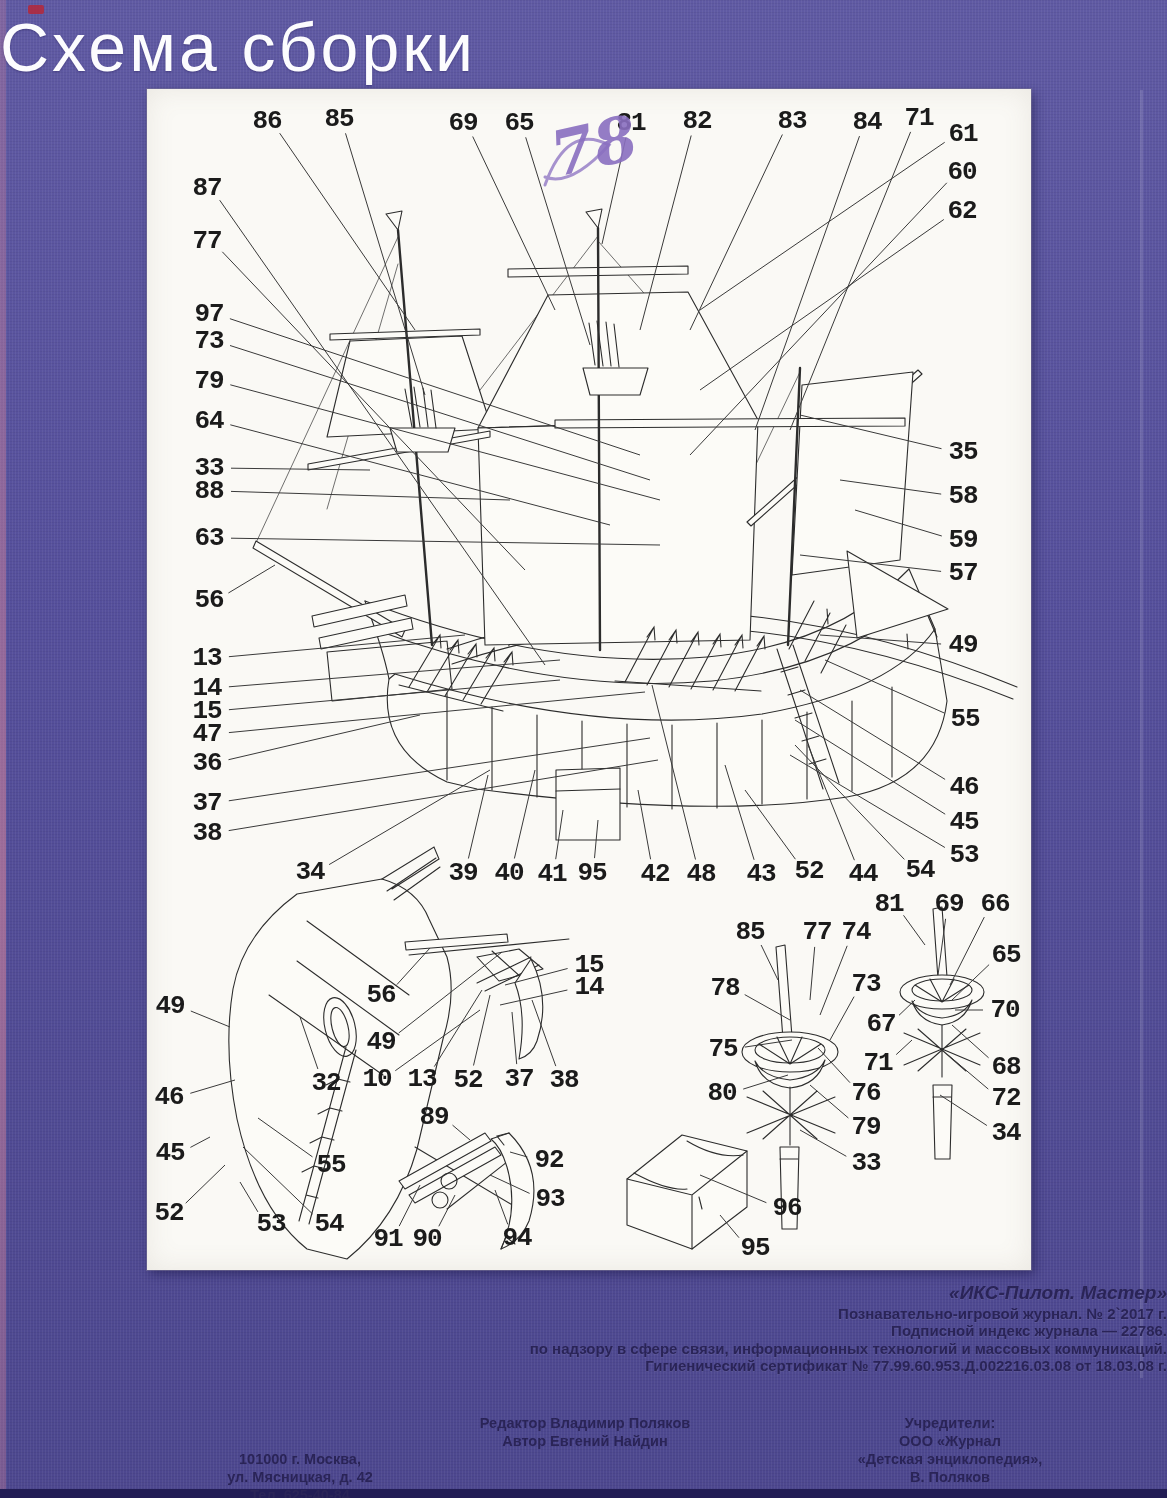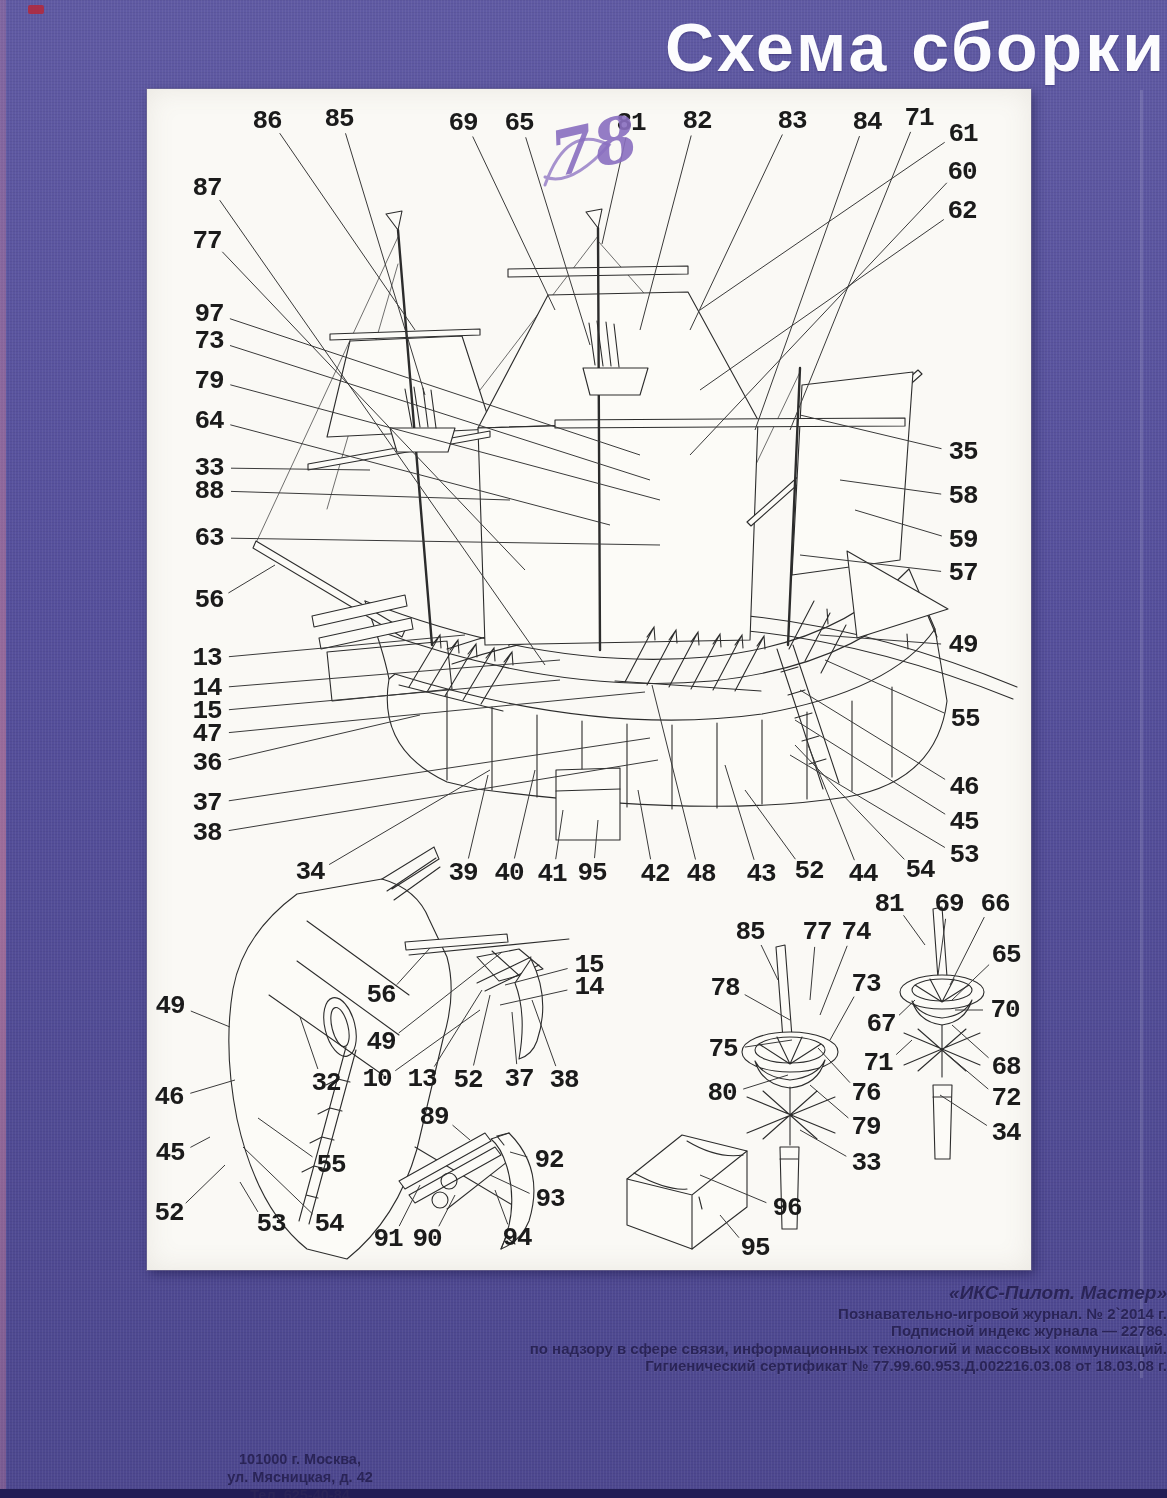--- a/index.html
+++ b/index.html
@@ -13,8 +13,8 @@
     font-family:"Liberation Sans",sans-serif;
   }
   .page-title{
-    position:absolute;top:12px;left:0;right:0;margin:0;text-align:right;
-    font-size:68px;line-height:1.05;font-weight:700;letter-spacing:3px;
+    position:absolute;top:12px;left:0;right:0;margin:0;text-align:left;
+    font-size:68px;line-height:1.05;font-weight:400;letter-spacing:3px;
     color:#fcfcfe;text-shadow:0 1px 2px rgba(40,30,90,.45);
   }
   .panel{

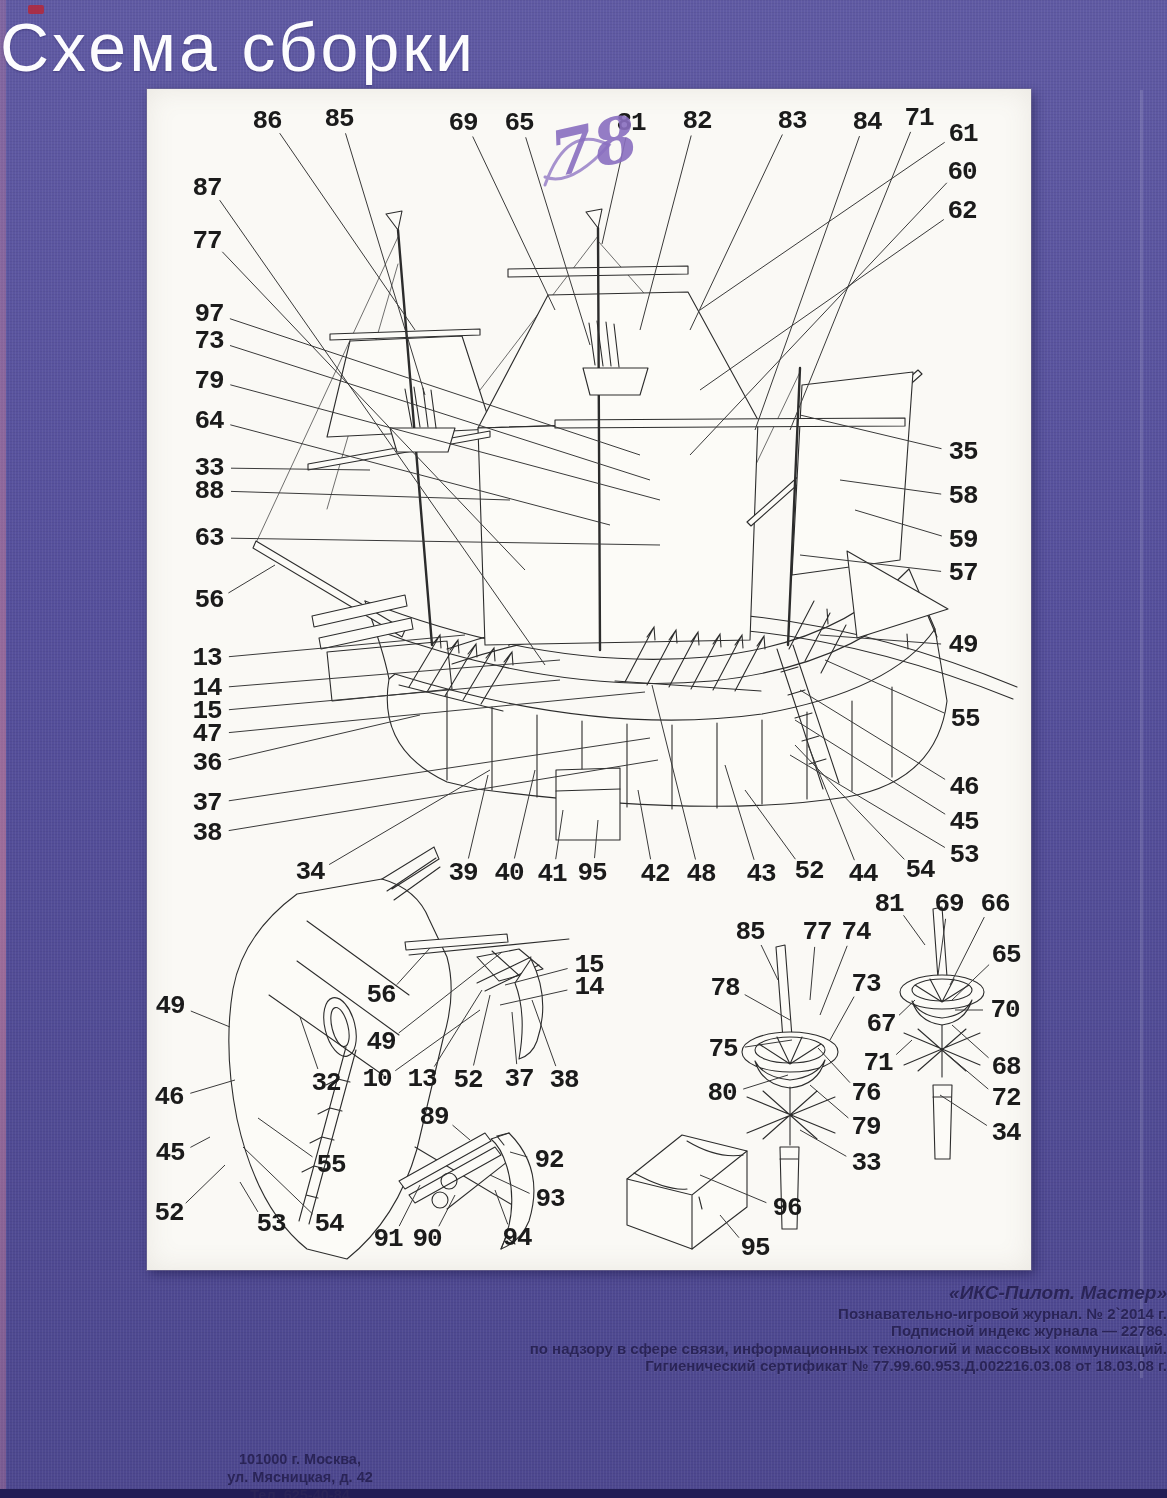--- a/index.html
+++ b/index.html
@@ -367,7 +367,7 @@
 
   <div class="masthead">
     <div class="mh-title">«ИКС-Пилот. Мастер»</div>
-    <div>Познавательно-игровой журнал. № 2`2014 г.</div>
+    <div>Познавательно-игровой журнал. № 2`2017 г.</div>
     <div>Подписной индекс журнала —  22786.</div>
     <div>по надзору в сфере связи, информационных технологий и массовых коммуникаций.</div>
     <div>Гигиенический сертификат № 77.99.60.953.Д.002216.03.08 от 18.03.08 г.</div>

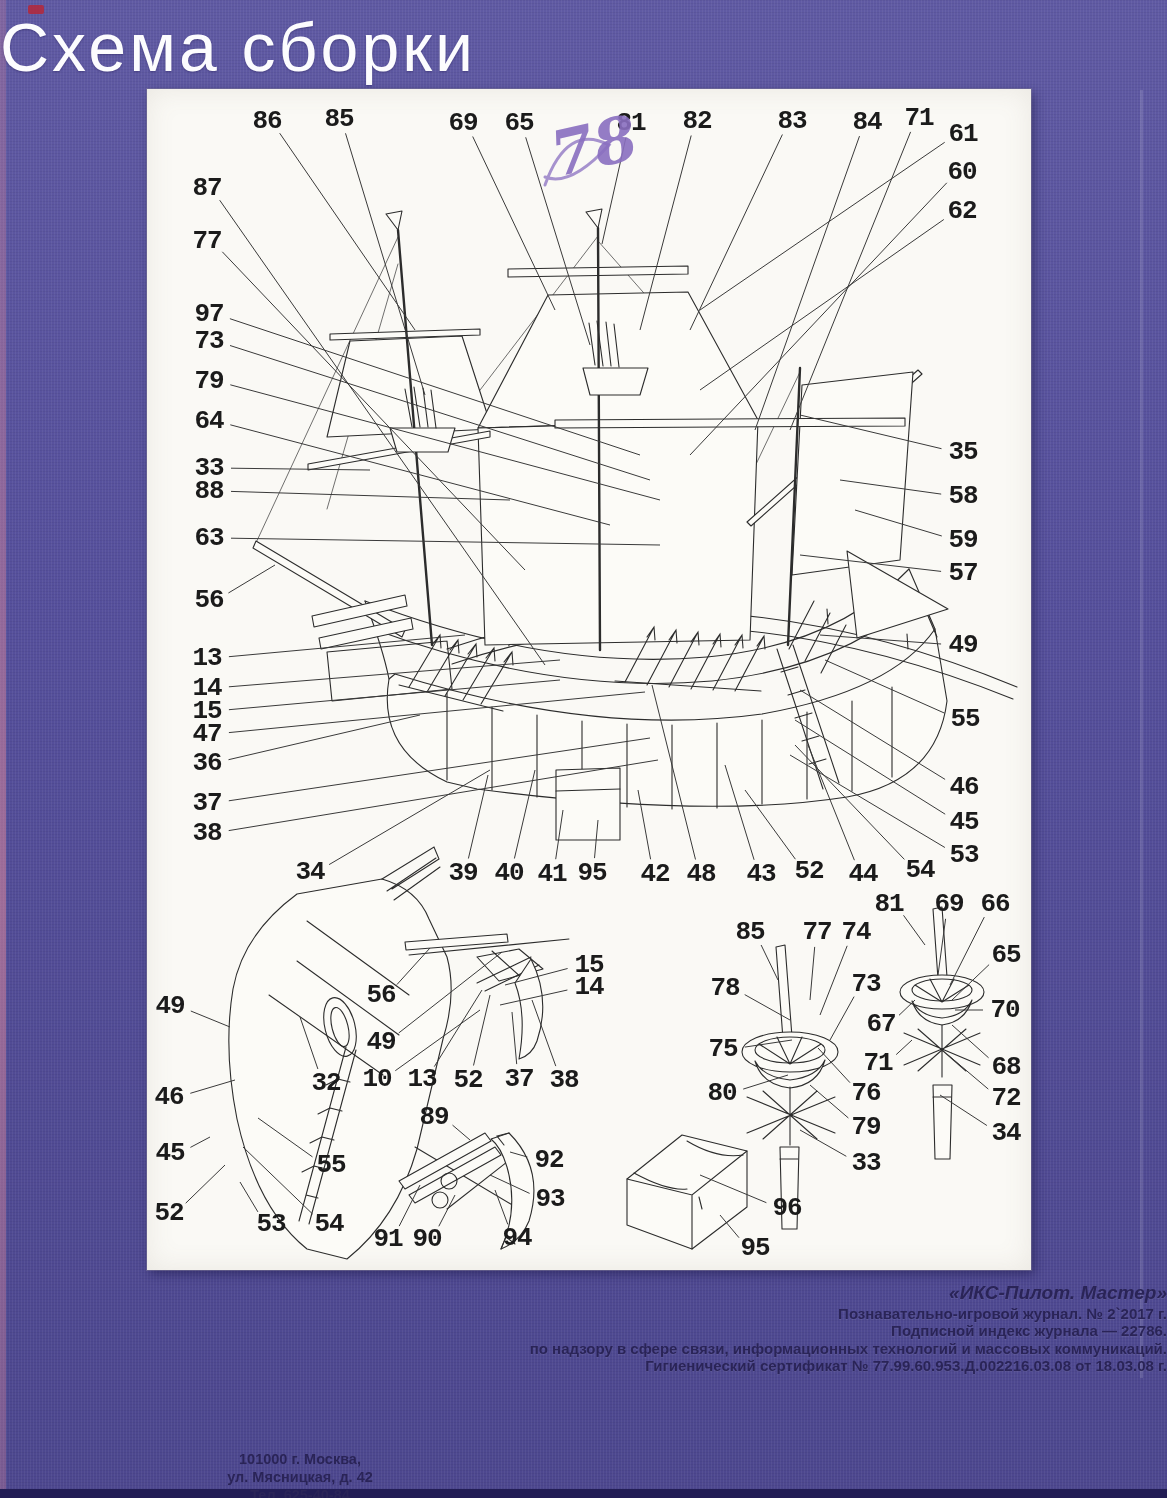--- a/index.html
+++ b/index.html
@@ -379,6 +379,10 @@
     <div>Тел. 625-40-84</div>
     <div>e-mail: deti@aif.ru</div>
   </div>
+  <div class="footer-block staff">
+    <div>Редактор Владимир Поляков</div>
+    <div>Автор Евгений Найдин</div>
+  </div>
 </div>
 
 </body></html>

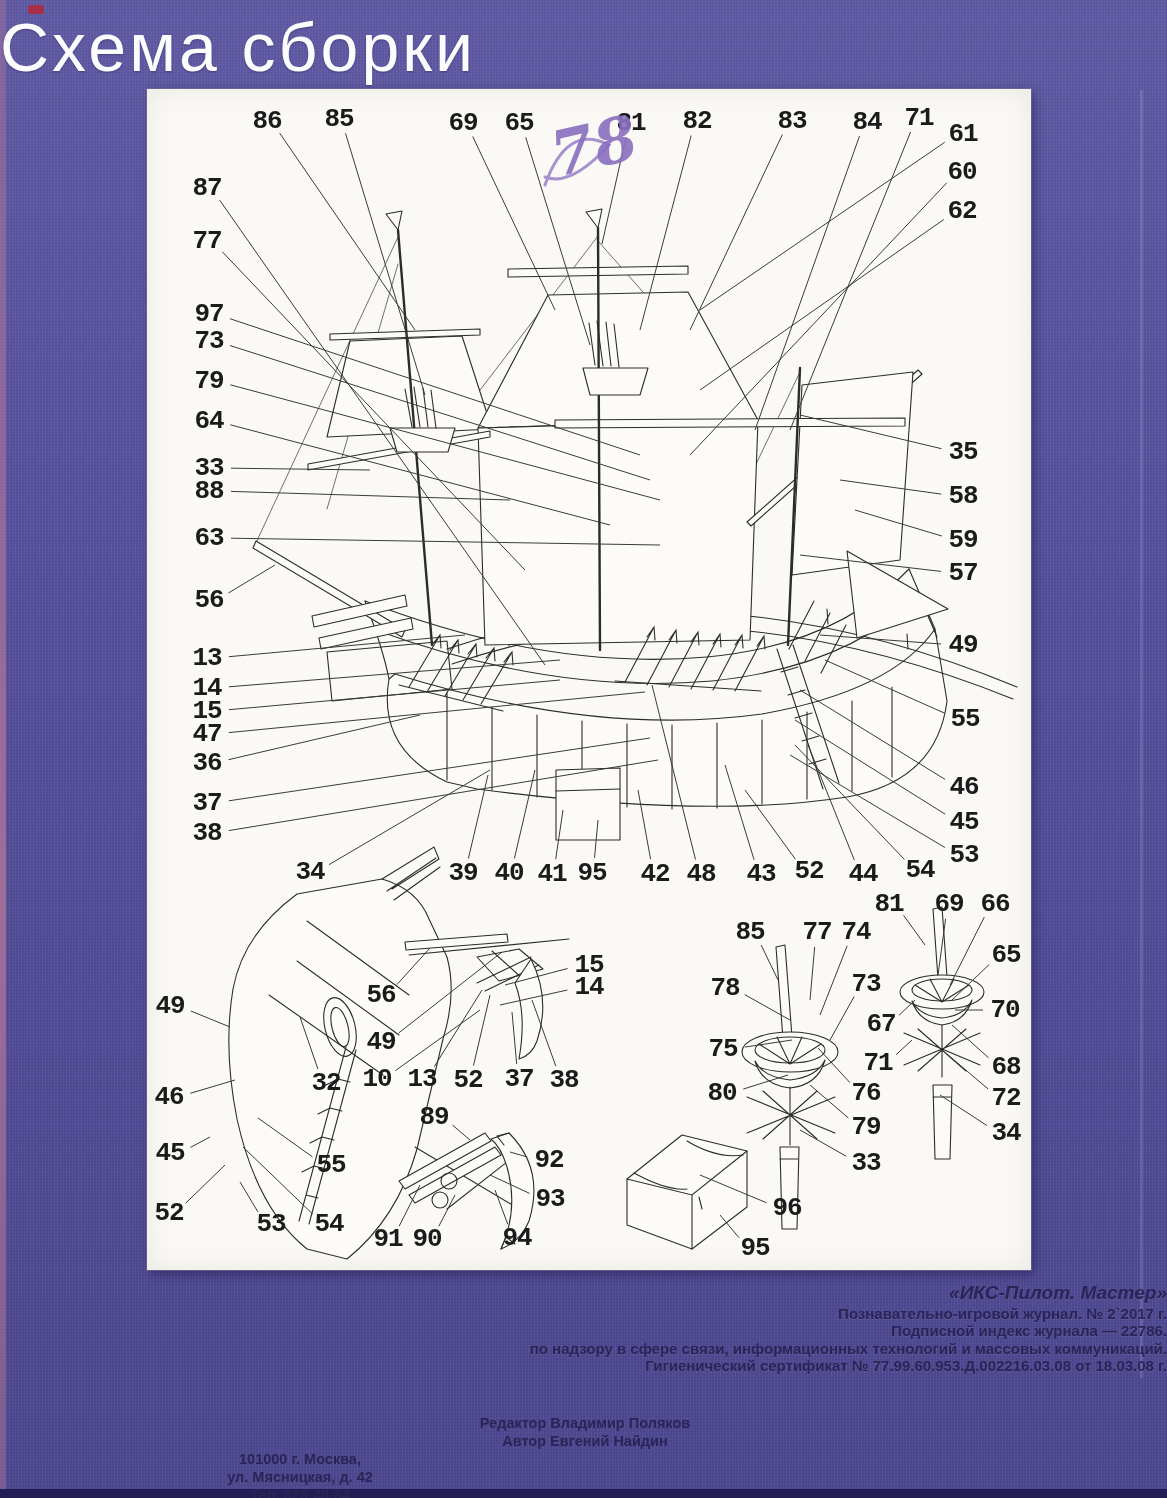--- a/index.html
+++ b/index.html
@@ -383,6 +383,12 @@
     <div>Редактор Владимир Поляков</div>
     <div>Автор Евгений Найдин</div>
   </div>
+  <div class="footer-block found">
+    <div>Учредители:</div>
+    <div>ООО «Журнал</div>
+    <div>«Детская энциклопедия»,</div>
+    <div>В. Поляков</div>
+  </div>
 </div>
 
 </body></html>

